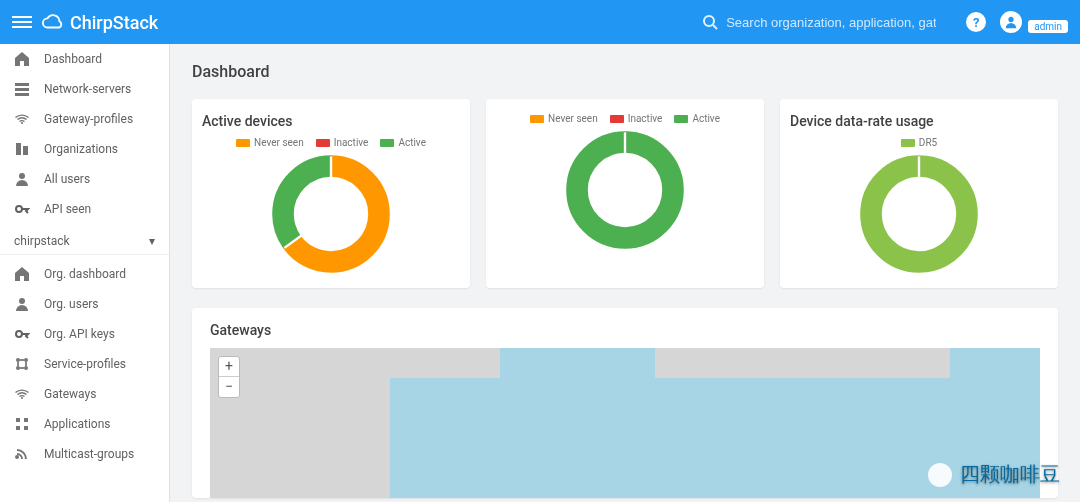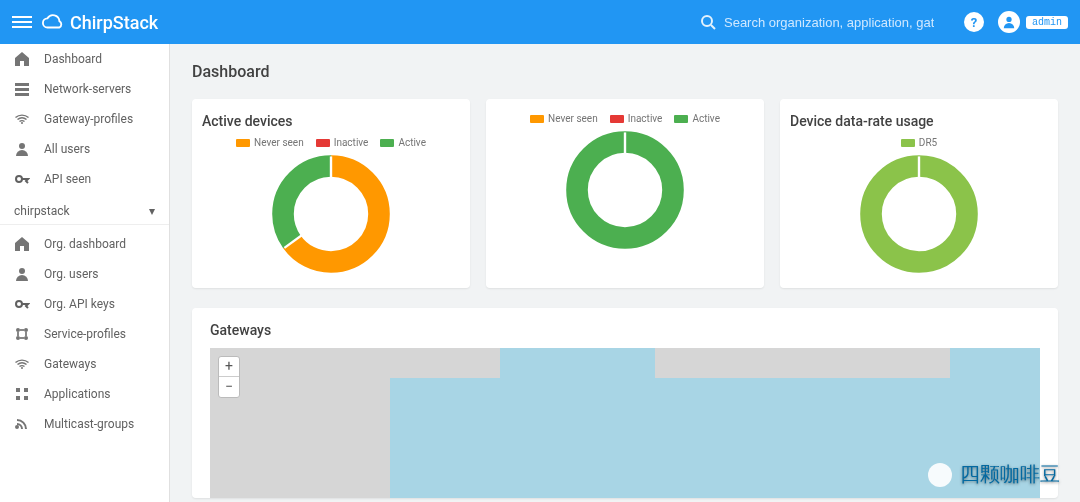--- a/index.html
+++ b/index.html
@@ -14,7 +14,7 @@
   .search input { background: transparent; border: none; outline: none; color: #fff; font-size: 13px; width: 210px; }
   .search input::placeholder { color: #cfe8ff; }
   .help { width: 20px; height: 20px; border-radius: 50%; background: #fff; color: #2196f3; display: flex; align-items: center; justify-content: center; font-size: 13px; font-weight: bold; margin: 0 14px; cursor: pointer; }
-  .user { display: flex; align-items: center; gap: 6px; cursor: pointer; font-family: Liberation Mono, monospace; }
+  .user { display: flex; align-items: flex-end; gap: 6px; cursor: pointer; }
   .avatar { width: 22px; height: 22px; border-radius: 50%; background: #fff; display: flex; align-items: center; justify-content: center; }
   .avatar svg { width: 14px; height: 14px; fill: #2196f3; }
   .user-badge { background: #fff; color: #2196f3; font-size: 10px; padding: 1px 6px; border-radius: 3px; }

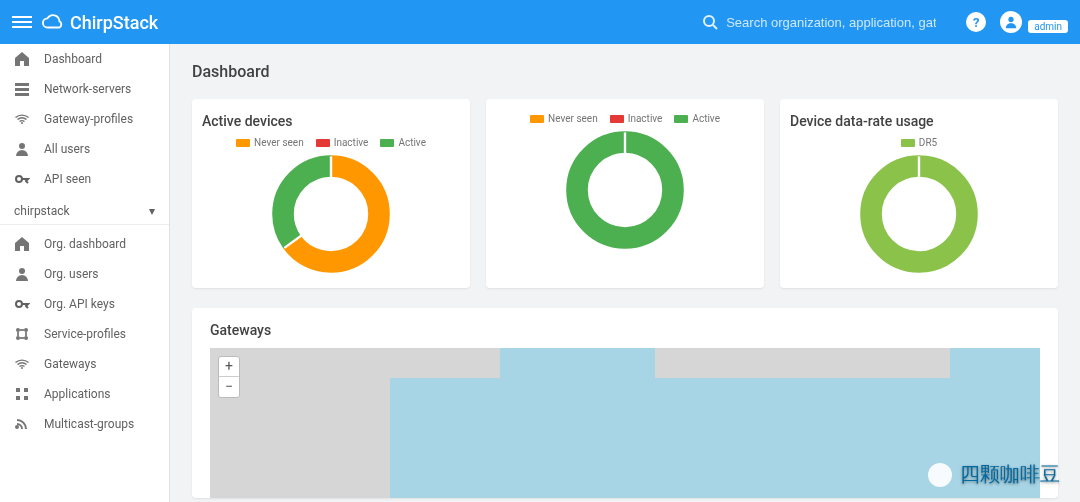--- a/index.html
+++ b/index.html
@@ -150,6 +150,12 @@
       </div>
       <div class="nav-item">
         <svg class="nav-icon" viewBox="0 0 16 16">
+          <use href="#i-org"></use>
+        </svg>
+        <span>Organizations</span>
+      </div>
+      <div class="nav-item">
+        <svg class="nav-icon" viewBox="0 0 16 16">
           <use href="#i-user"></use>
         </svg>
         <span>All users</span>

